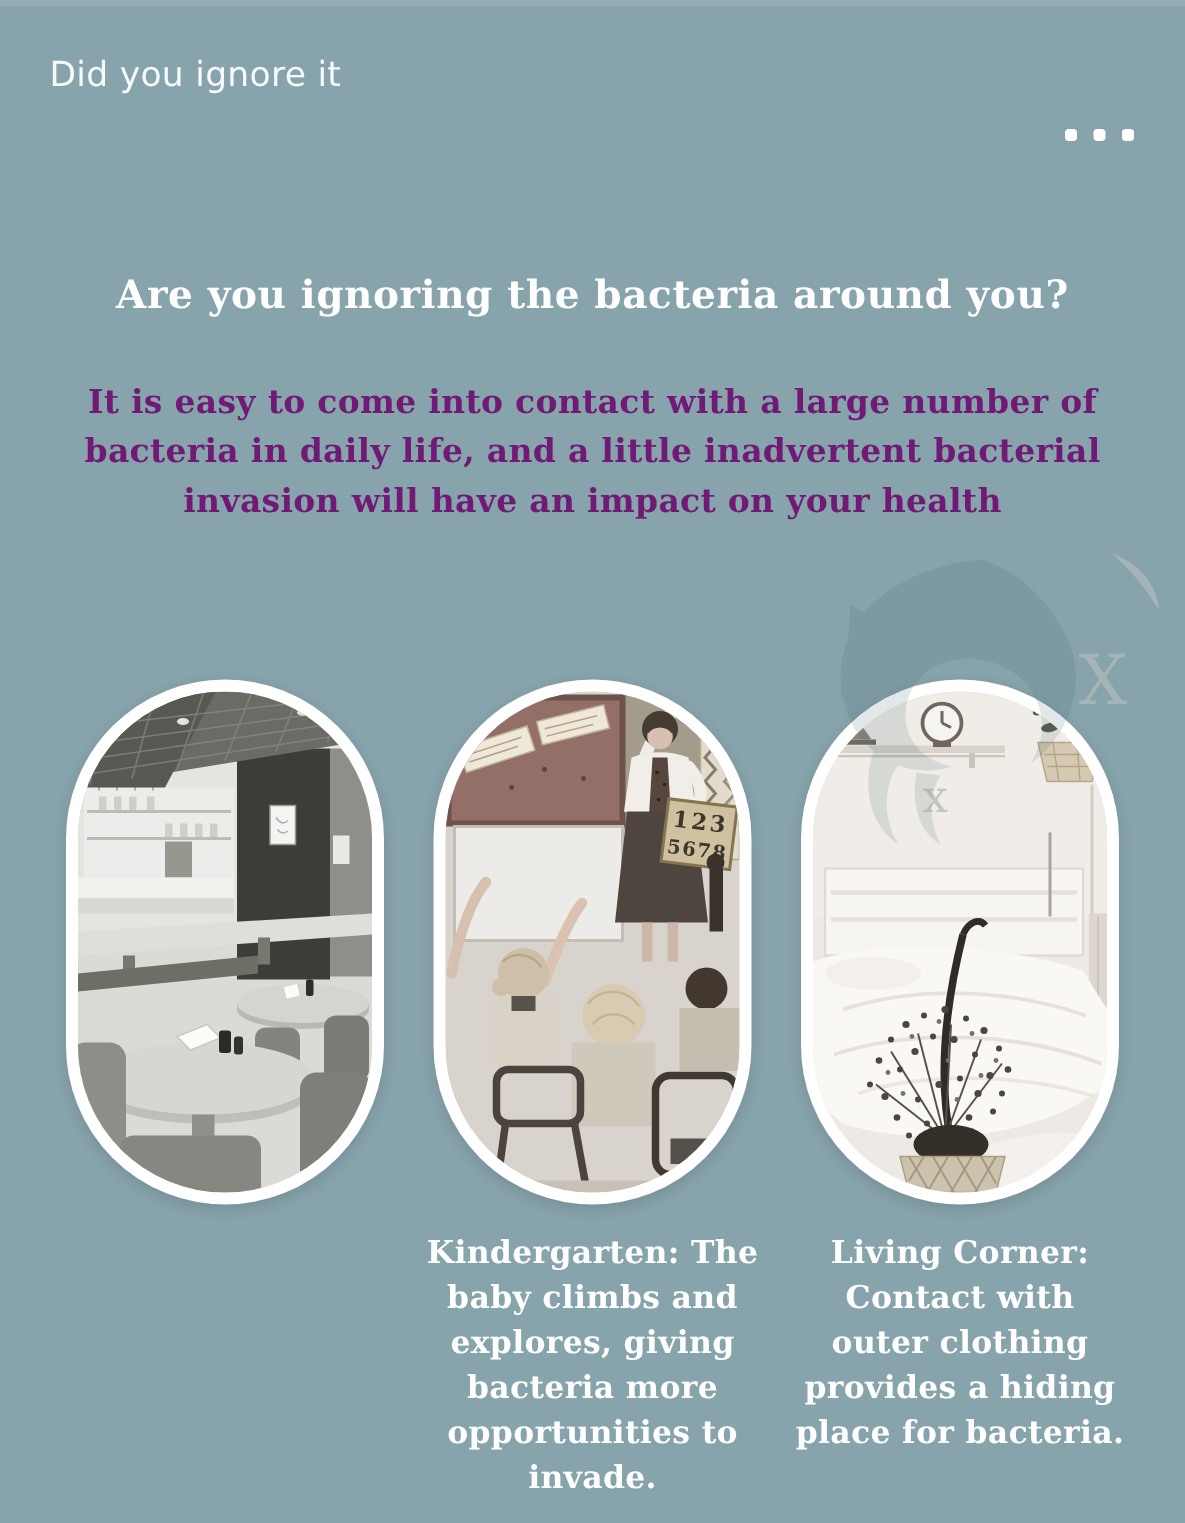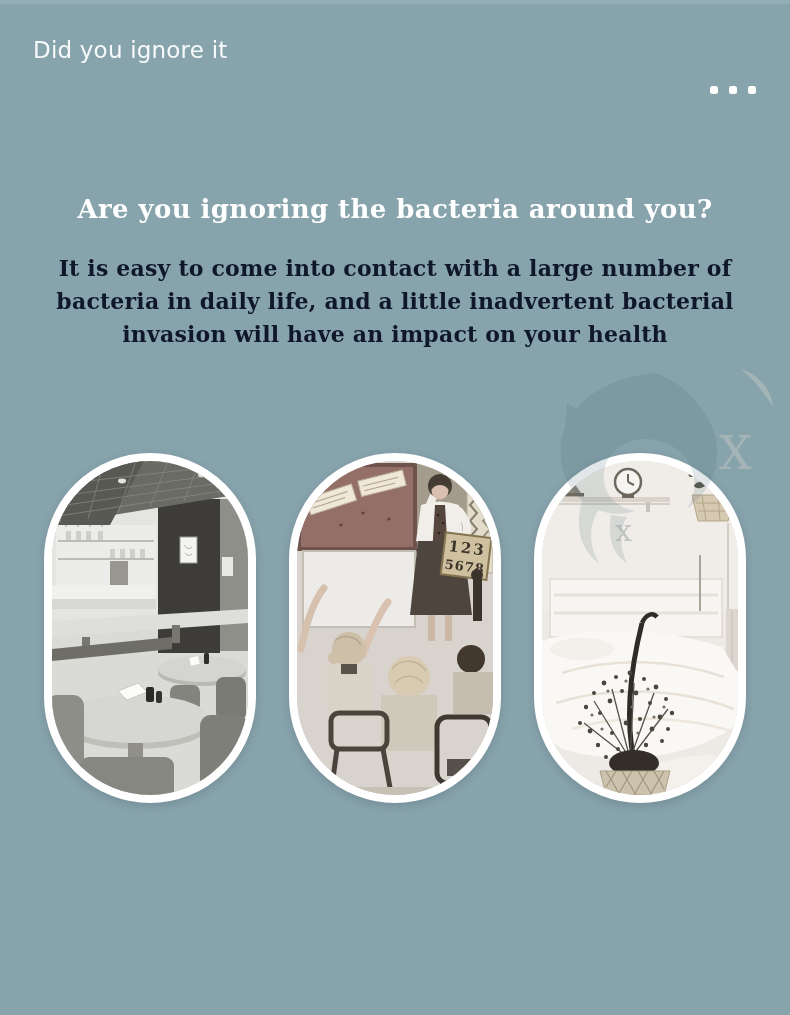--- a/index.html
+++ b/index.html
@@ -23,7 +23,7 @@
 
   
   .title{
-    position:absolute;top:194px;left:0;right:0;text-align:center;
+    position:absolute;top:182px;left:0;right:0;text-align:center;
     color:#ffffff;font-size:26px;font-weight:700;letter-spacing:.4px;
   }
   .desc{

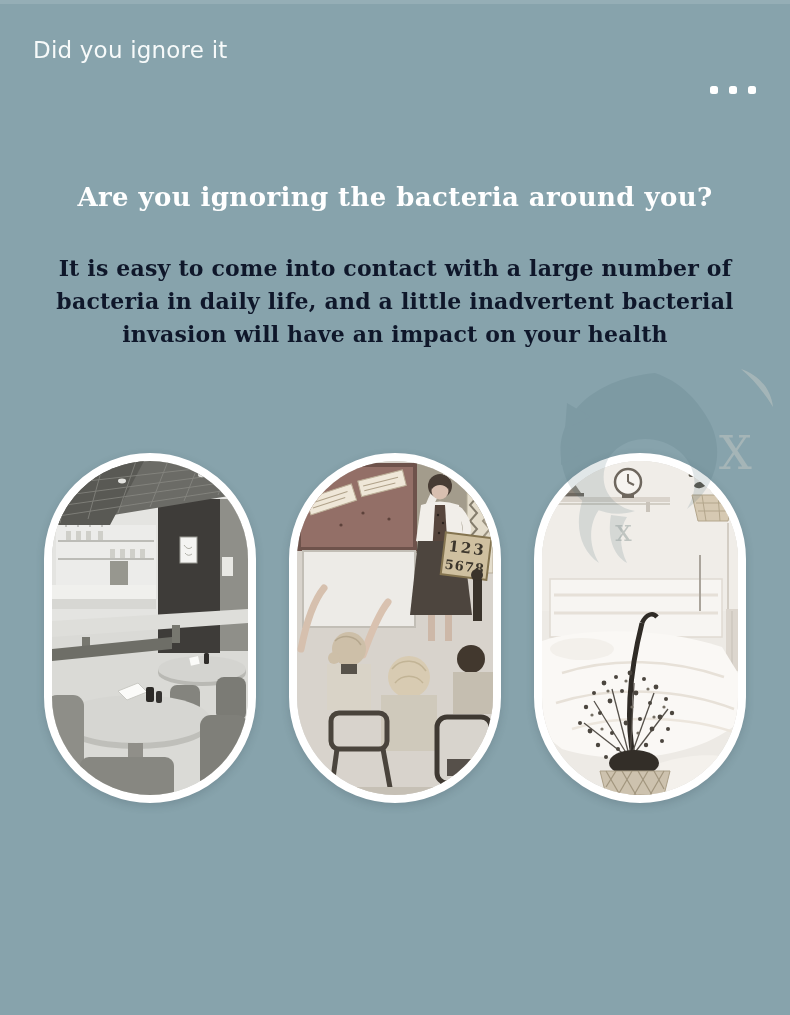--- a/index.html
+++ b/index.html
@@ -28,7 +28,7 @@
   }
   .desc{
     position:absolute;top:252px;left:0;right:0;text-align:center;
-    color:#0f172a;font-size:22px;line-height:33px;font-weight:700;
+    color:#701a75;font-size:22px;line-height:33px;font-weight:700;
     white-space:pre-line;letter-spacing:.2px;
   }
 

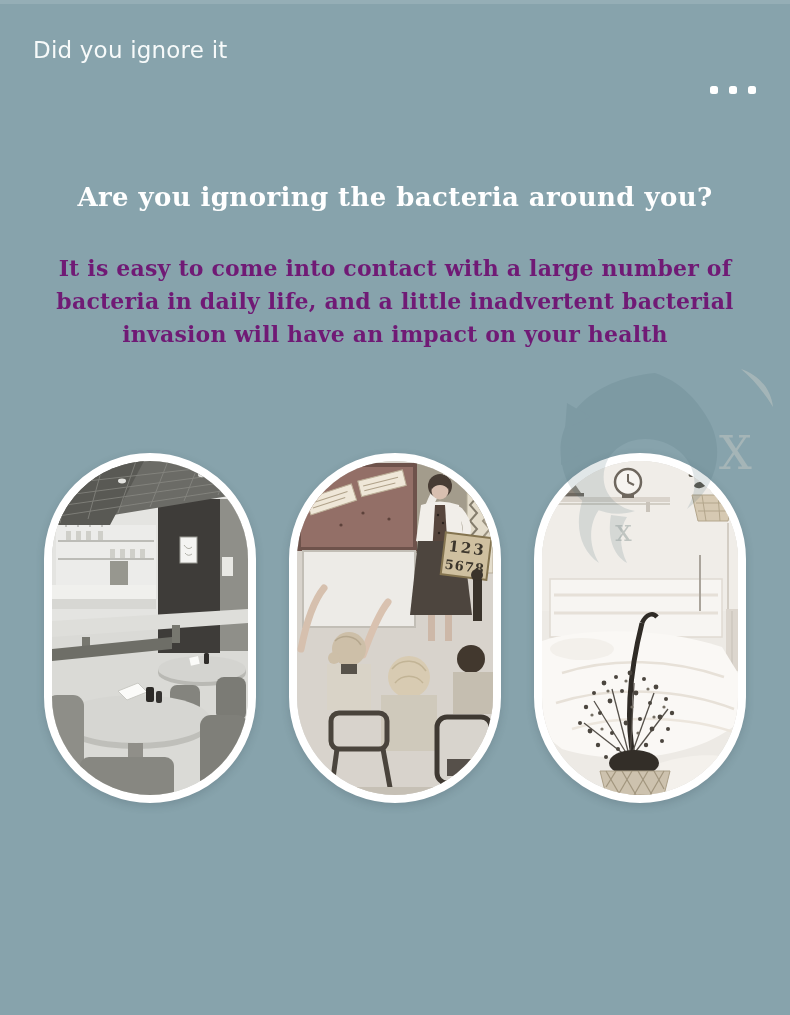--- a/index.html
+++ b/index.html
@@ -255,6 +255,12 @@
           </svg>
         </div>
       </figure>
+      <figcaption class="caption">Kindergarten: The
+baby climbs and
+explores, giving
+bacteria more
+opportunities to
+invade.</figcaption>
     </div>
 
     <div class="scene-col">

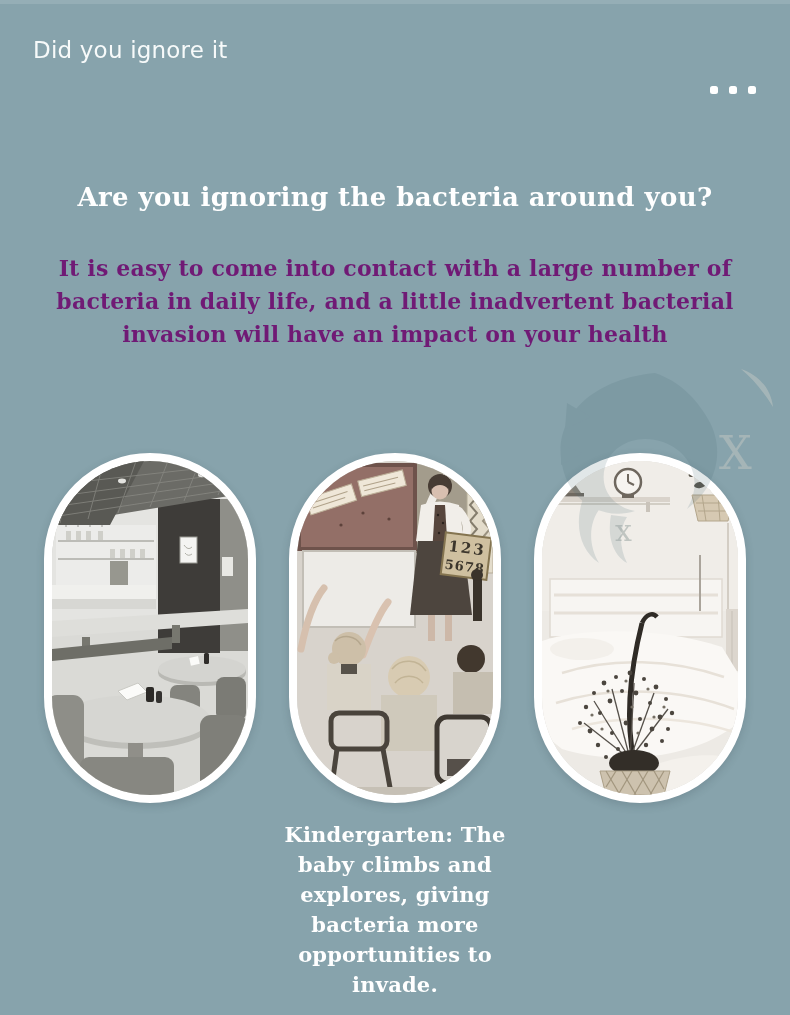--- a/index.html
+++ b/index.html
@@ -391,6 +391,11 @@
           </svg>
         </div>
       </figure>
+      <figcaption class="caption">Living Corner:
+Contact with
+outer clothing
+provides a hiding
+place for bacteria.</figcaption>
     </div>
   </div>
 

